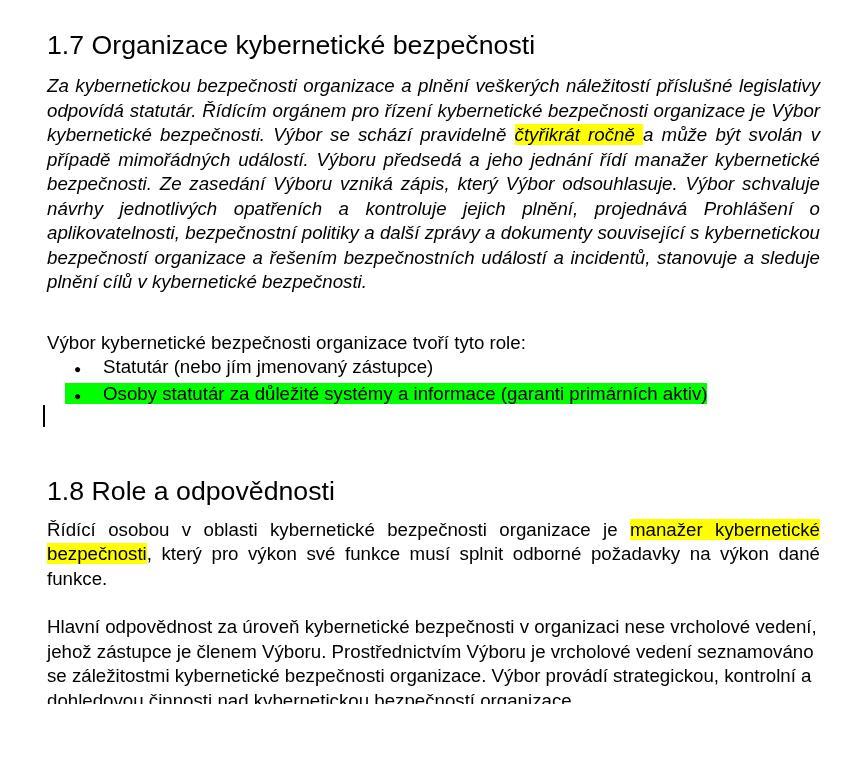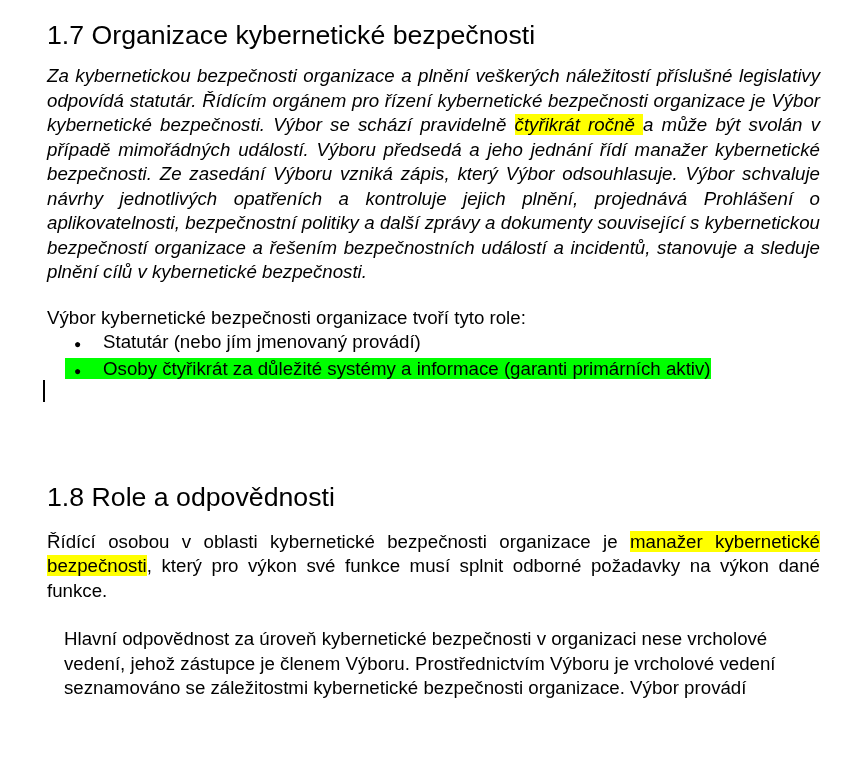--- a/index.html
+++ b/index.html
@@ -17,7 +17,7 @@
     font-family: "Liberation Sans", "DejaVu Sans", sans-serif;
     font-size: 18.7px;
     line-height: 24.5px;
-    padding: 19px 33px 0 47px;
+    padding: 29px 33px 0 47px;
     overflow: hidden;
     cursor: text;
   }

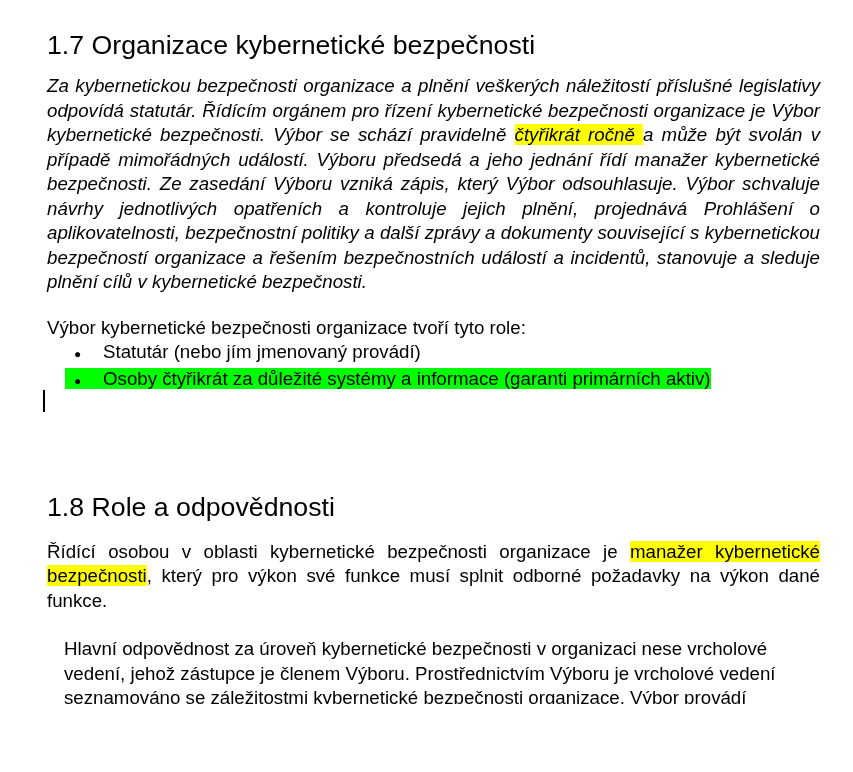--- a/index.html
+++ b/index.html
@@ -36,7 +36,7 @@
   .hl-green  { background: var(--hl-green, #00ff00); }
 
   #para-org       { margin-top: 12px; font-style: italic; }
-  #roles-intro    { margin-top: 21px; }
+  #roles-intro    { margin-top: 36px; }
   #heading-18     { margin-top: 73px; }
   #para-role-1    { margin-top: 16px; }
   #para-role-2    { margin-top: 24px; margin-left: 17px; }

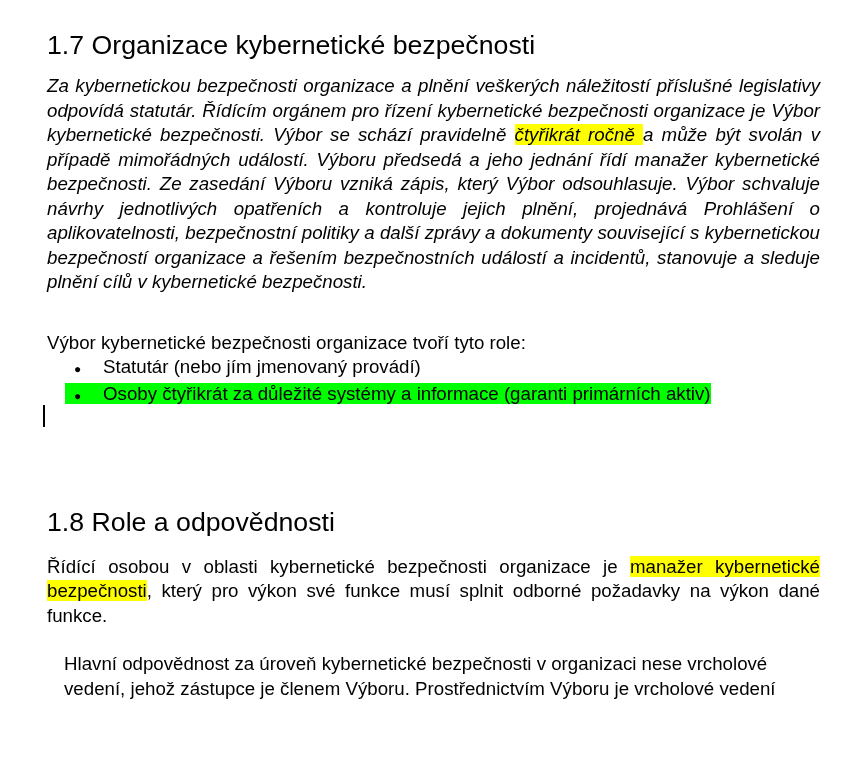--- a/index.html
+++ b/index.html
@@ -81,7 +81,7 @@
   <p class="para" id="roles-intro">Výbor kybernetické bezpečnosti organizace tvoří tyto role:</p>
 
   <ul class="roles-list">
-      <li><span class="li-inner"><span class="bullet">●</span><span>Statutár (nebo jím jmenovaný provádí)</span></span></li>
+      <li><span class="li-inner"><span class="bullet">●</span><span>Statutár (nebo jím jmenovaný zástupce)</span></span></li>
       <li><span class="li-inner hl-green"><span class="bullet">●</span><span class="hl-green">Osoby čtyřikrát za důležité systémy a informace (garanti primárních aktiv)</span></span></li>
     </ul>
 

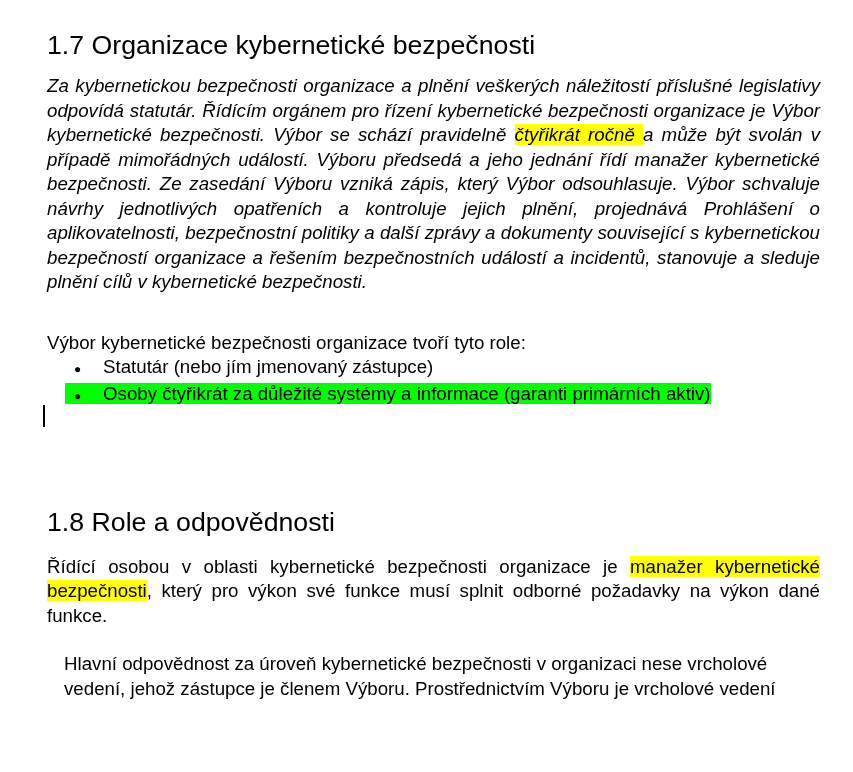--- a/index.html
+++ b/index.html
@@ -82,7 +82,7 @@
 
   <ul class="roles-list">
       <li><span class="li-inner"><span class="bullet">●</span><span>Statutár (nebo jím jmenovaný zástupce)</span></span></li>
-      <li><span class="li-inner hl-green"><span class="bullet">●</span><span class="hl-green">Osoby čtyřikrát za důležité systémy a informace (garanti primárních aktiv)</span></span></li>
+      <li><span class="li-inner hl-green"><span class="bullet">●</span><span class="hl-green">Osoby statutár za důležité systémy a informace (garanti primárních aktiv)</span></span></li>
     </ul>
 
   <div class="caret-line">

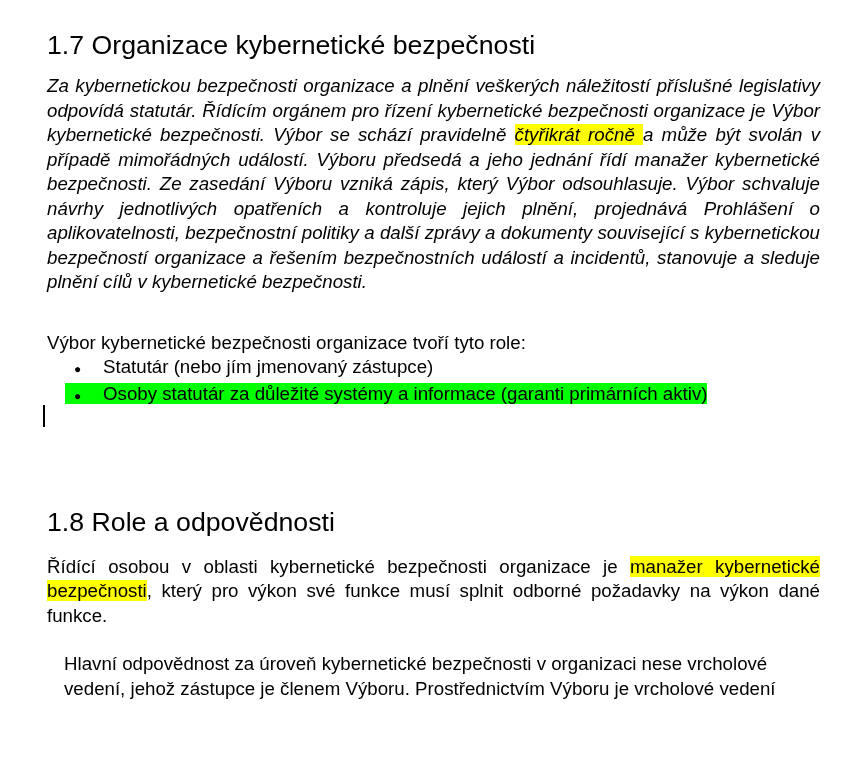--- a/index.html
+++ b/index.html
@@ -37,7 +37,7 @@
 
   #para-org       { margin-top: 12px; font-style: italic; }
   #roles-intro    { margin-top: 36px; }
-  #heading-18     { margin-top: 73px; }
+  #heading-18     { margin-top: 42px; }
   #para-role-1    { margin-top: 16px; }
   #para-role-2    { margin-top: 24px; margin-left: 17px; }
 

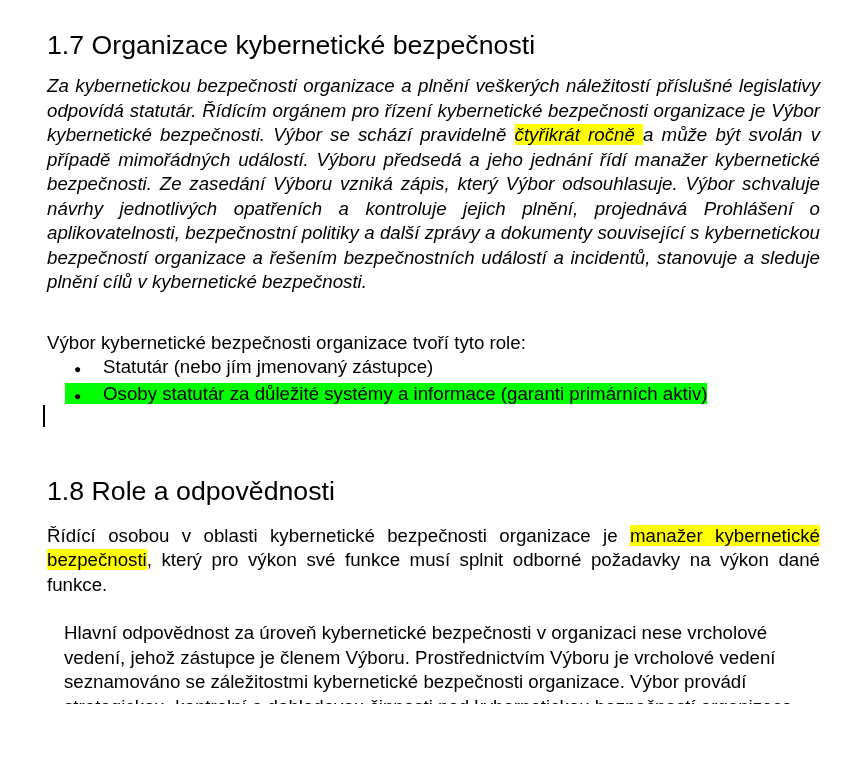--- a/index.html
+++ b/index.html
@@ -38,7 +38,7 @@
   #para-org       { margin-top: 12px; font-style: italic; }
   #roles-intro    { margin-top: 36px; }
   #heading-18     { margin-top: 42px; }
-  #para-role-1    { margin-top: 16px; }
+  #para-role-1    { margin-top: 10px; }
   #para-role-2    { margin-top: 24px; margin-left: 17px; }
 
   ul.roles-list {

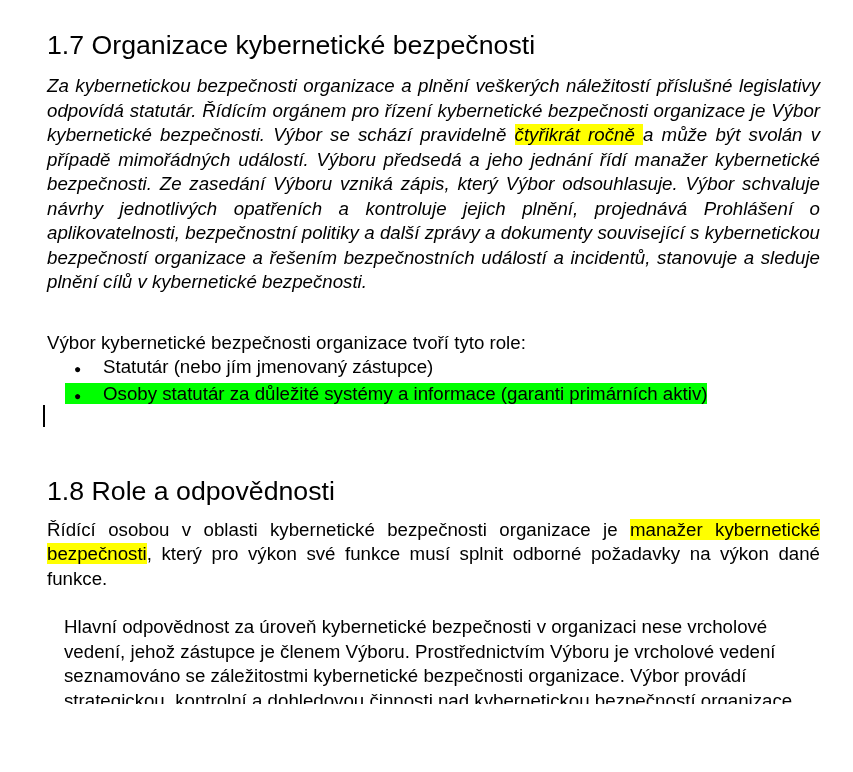--- a/index.html
+++ b/index.html
@@ -39,7 +39,7 @@
   #roles-intro    { margin-top: 36px; }
   #heading-18     { margin-top: 42px; }
   #para-role-1    { margin-top: 10px; }
-  #para-role-2    { margin-top: 24px; margin-left: 17px; }
+  #para-role-2    { margin-top: 24px; }
 
   ul.roles-list {
     list-style: none;

